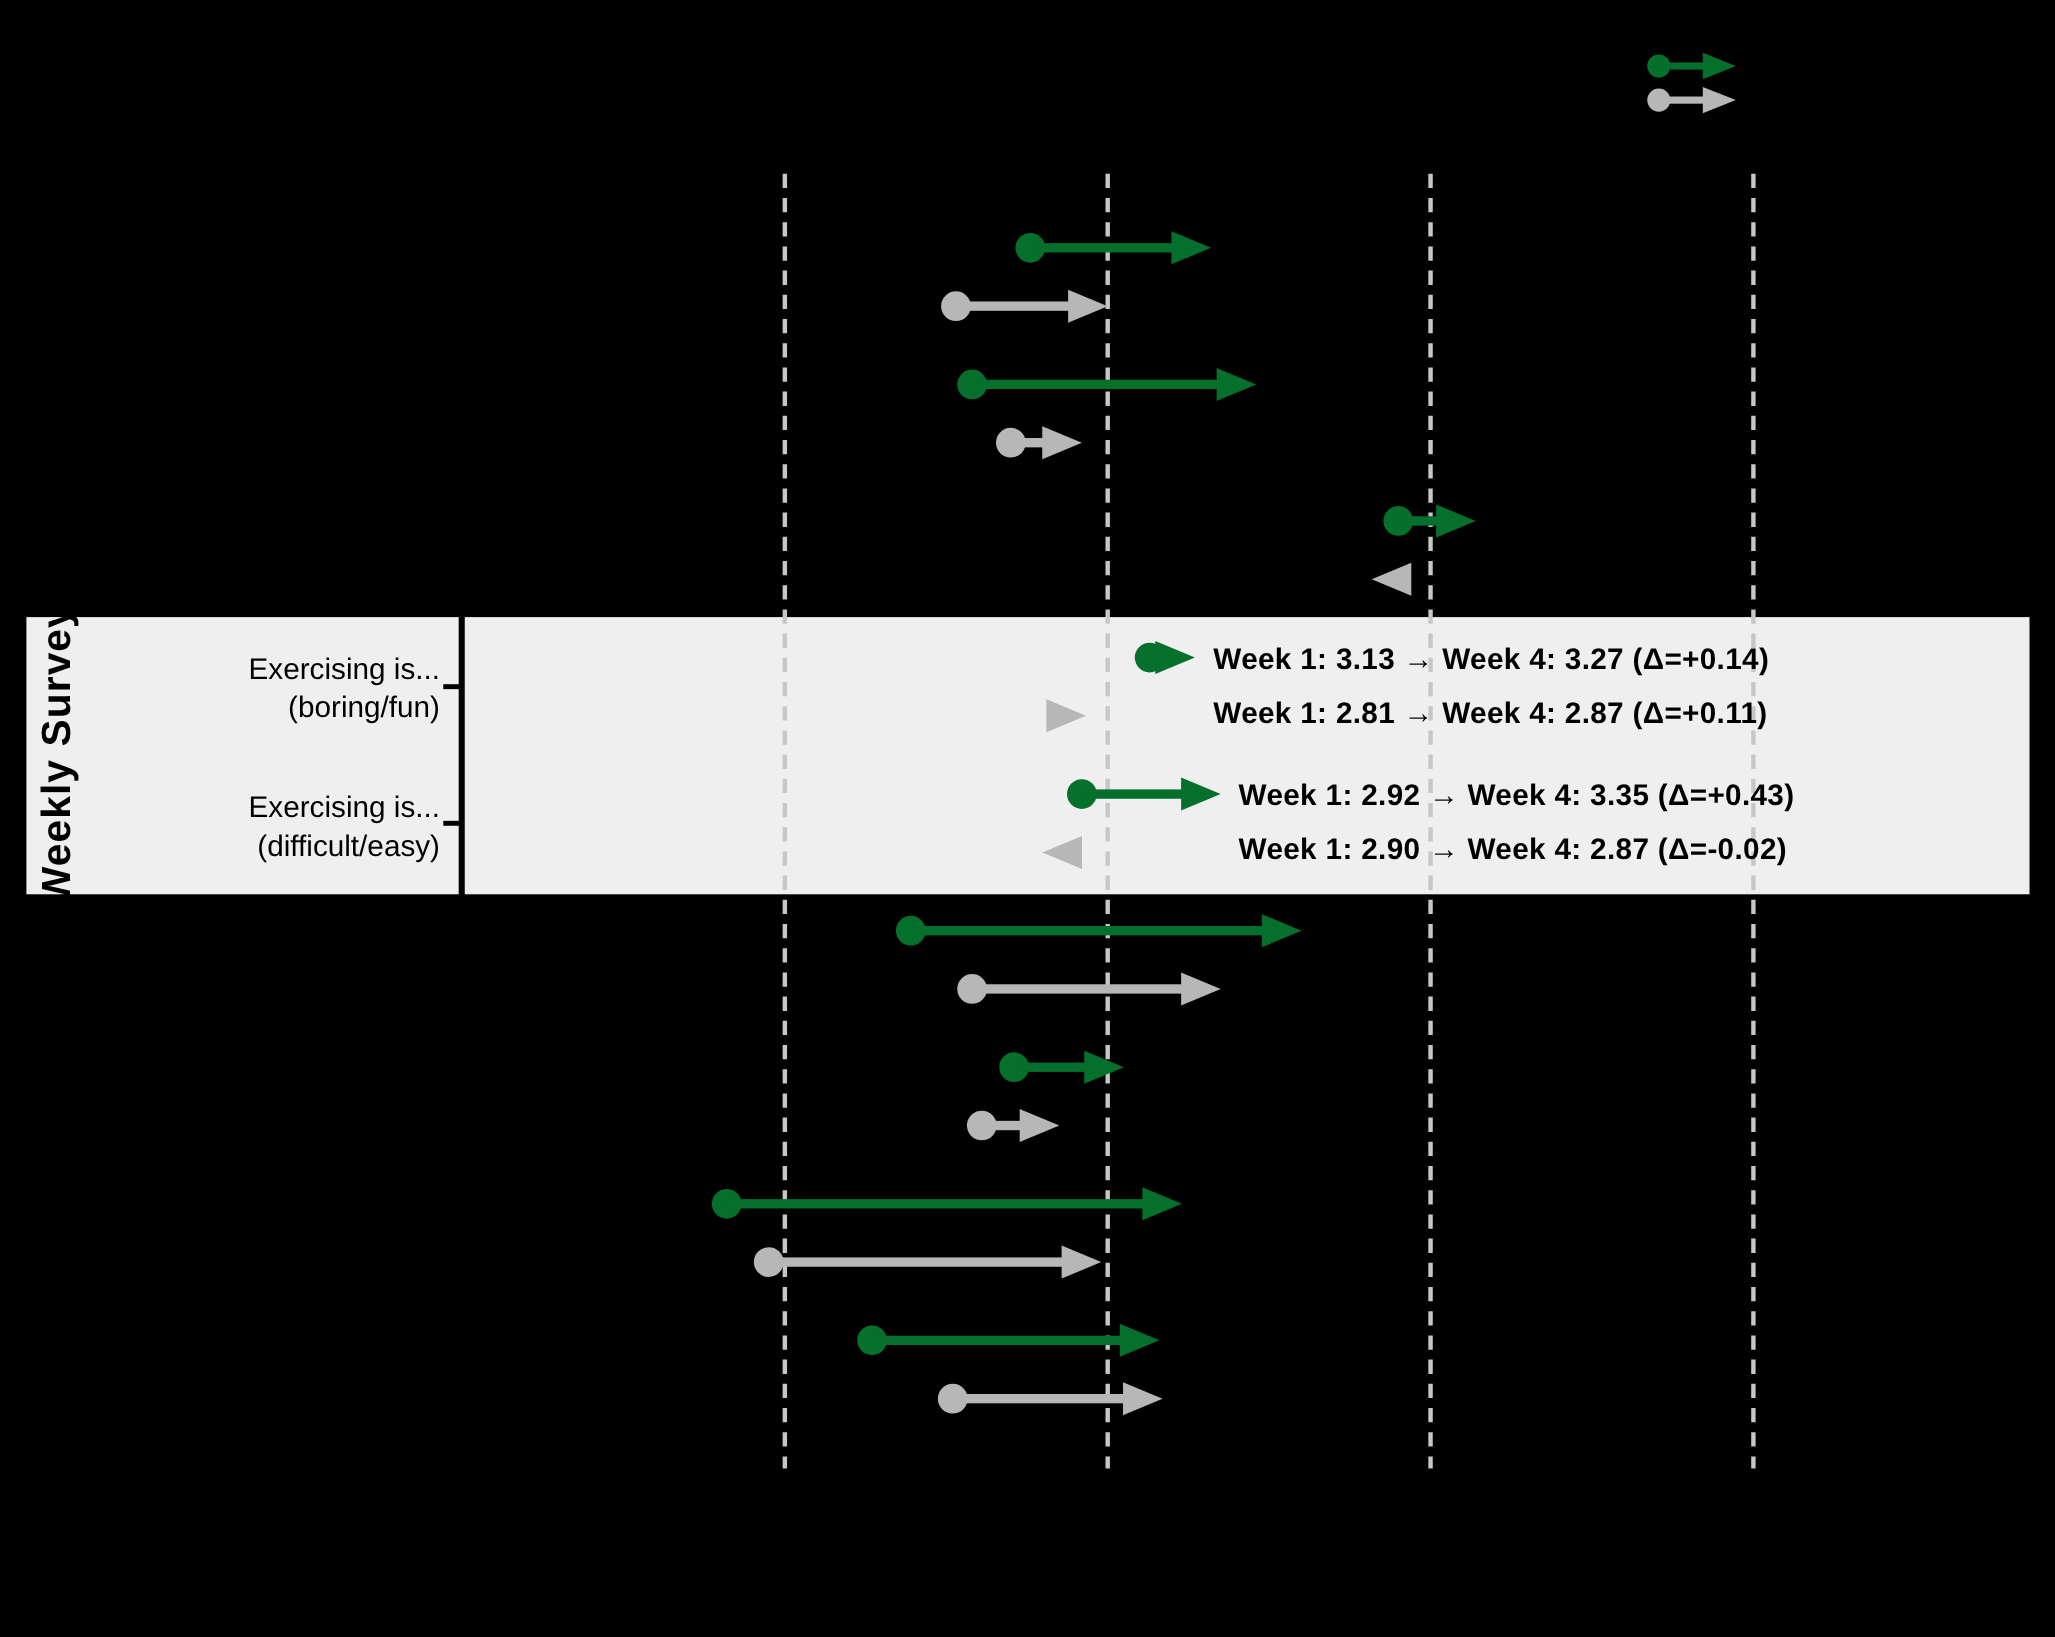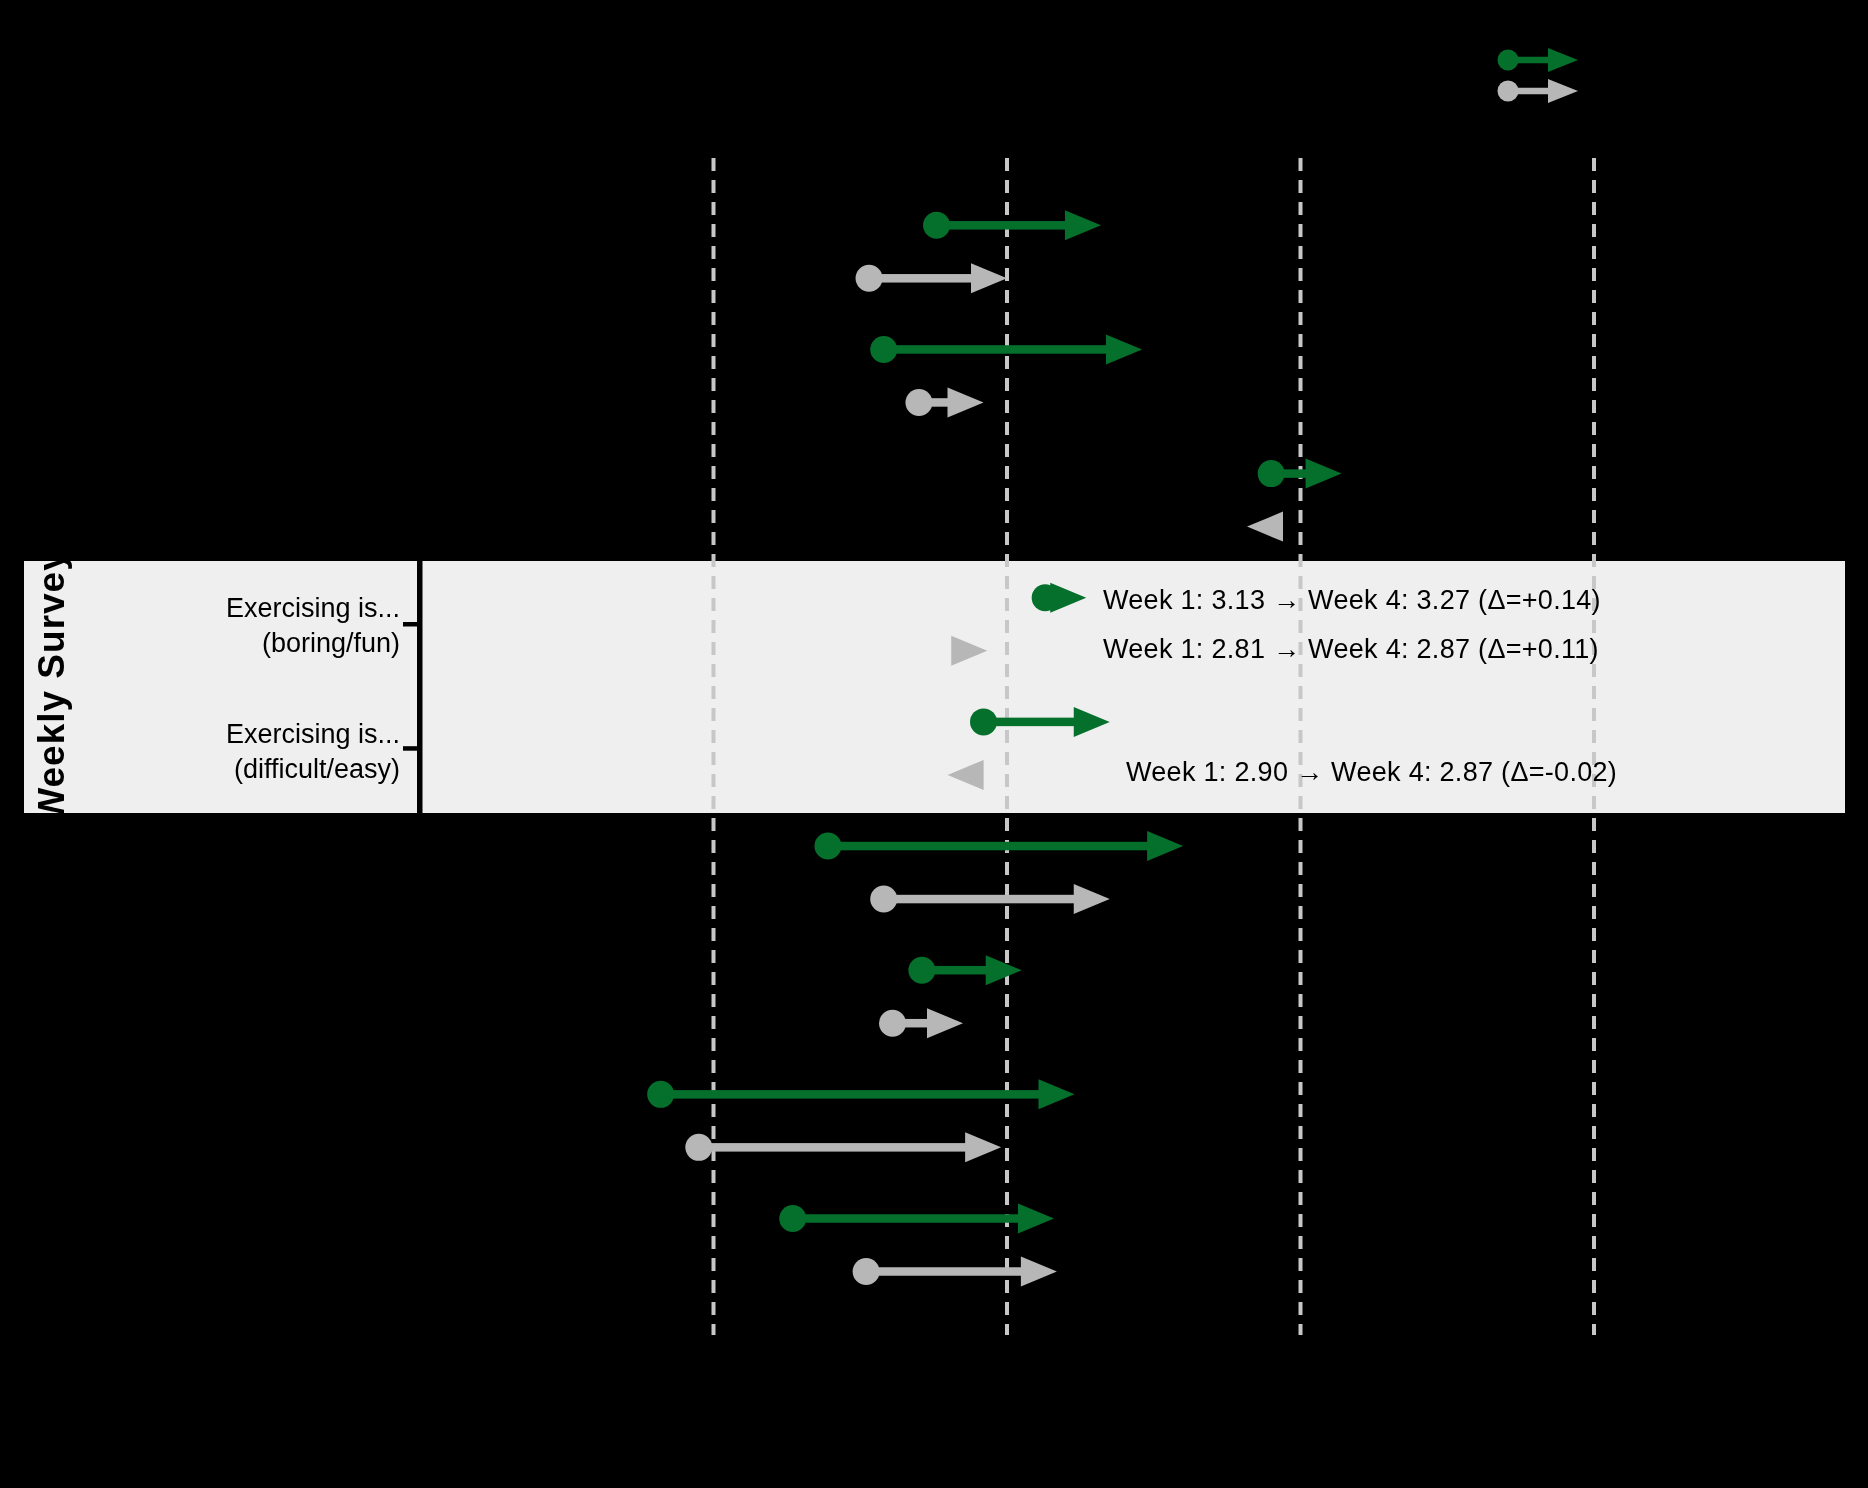--- a/index.html
+++ b/index.html
@@ -29,7 +29,7 @@
   .cat-label-2{top:752px;}
   .annotation{
     transform:translateY(-50%);
-    font-size:27px;font-weight:400;white-space:nowrap;letter-spacing:.3px;
+    font-size:27px;font-weight:700;white-space:nowrap;letter-spacing:.3px;
   }
   .ann-0{left:1103px;top:600px;}
   .ann-1{left:1103px;top:649px;}

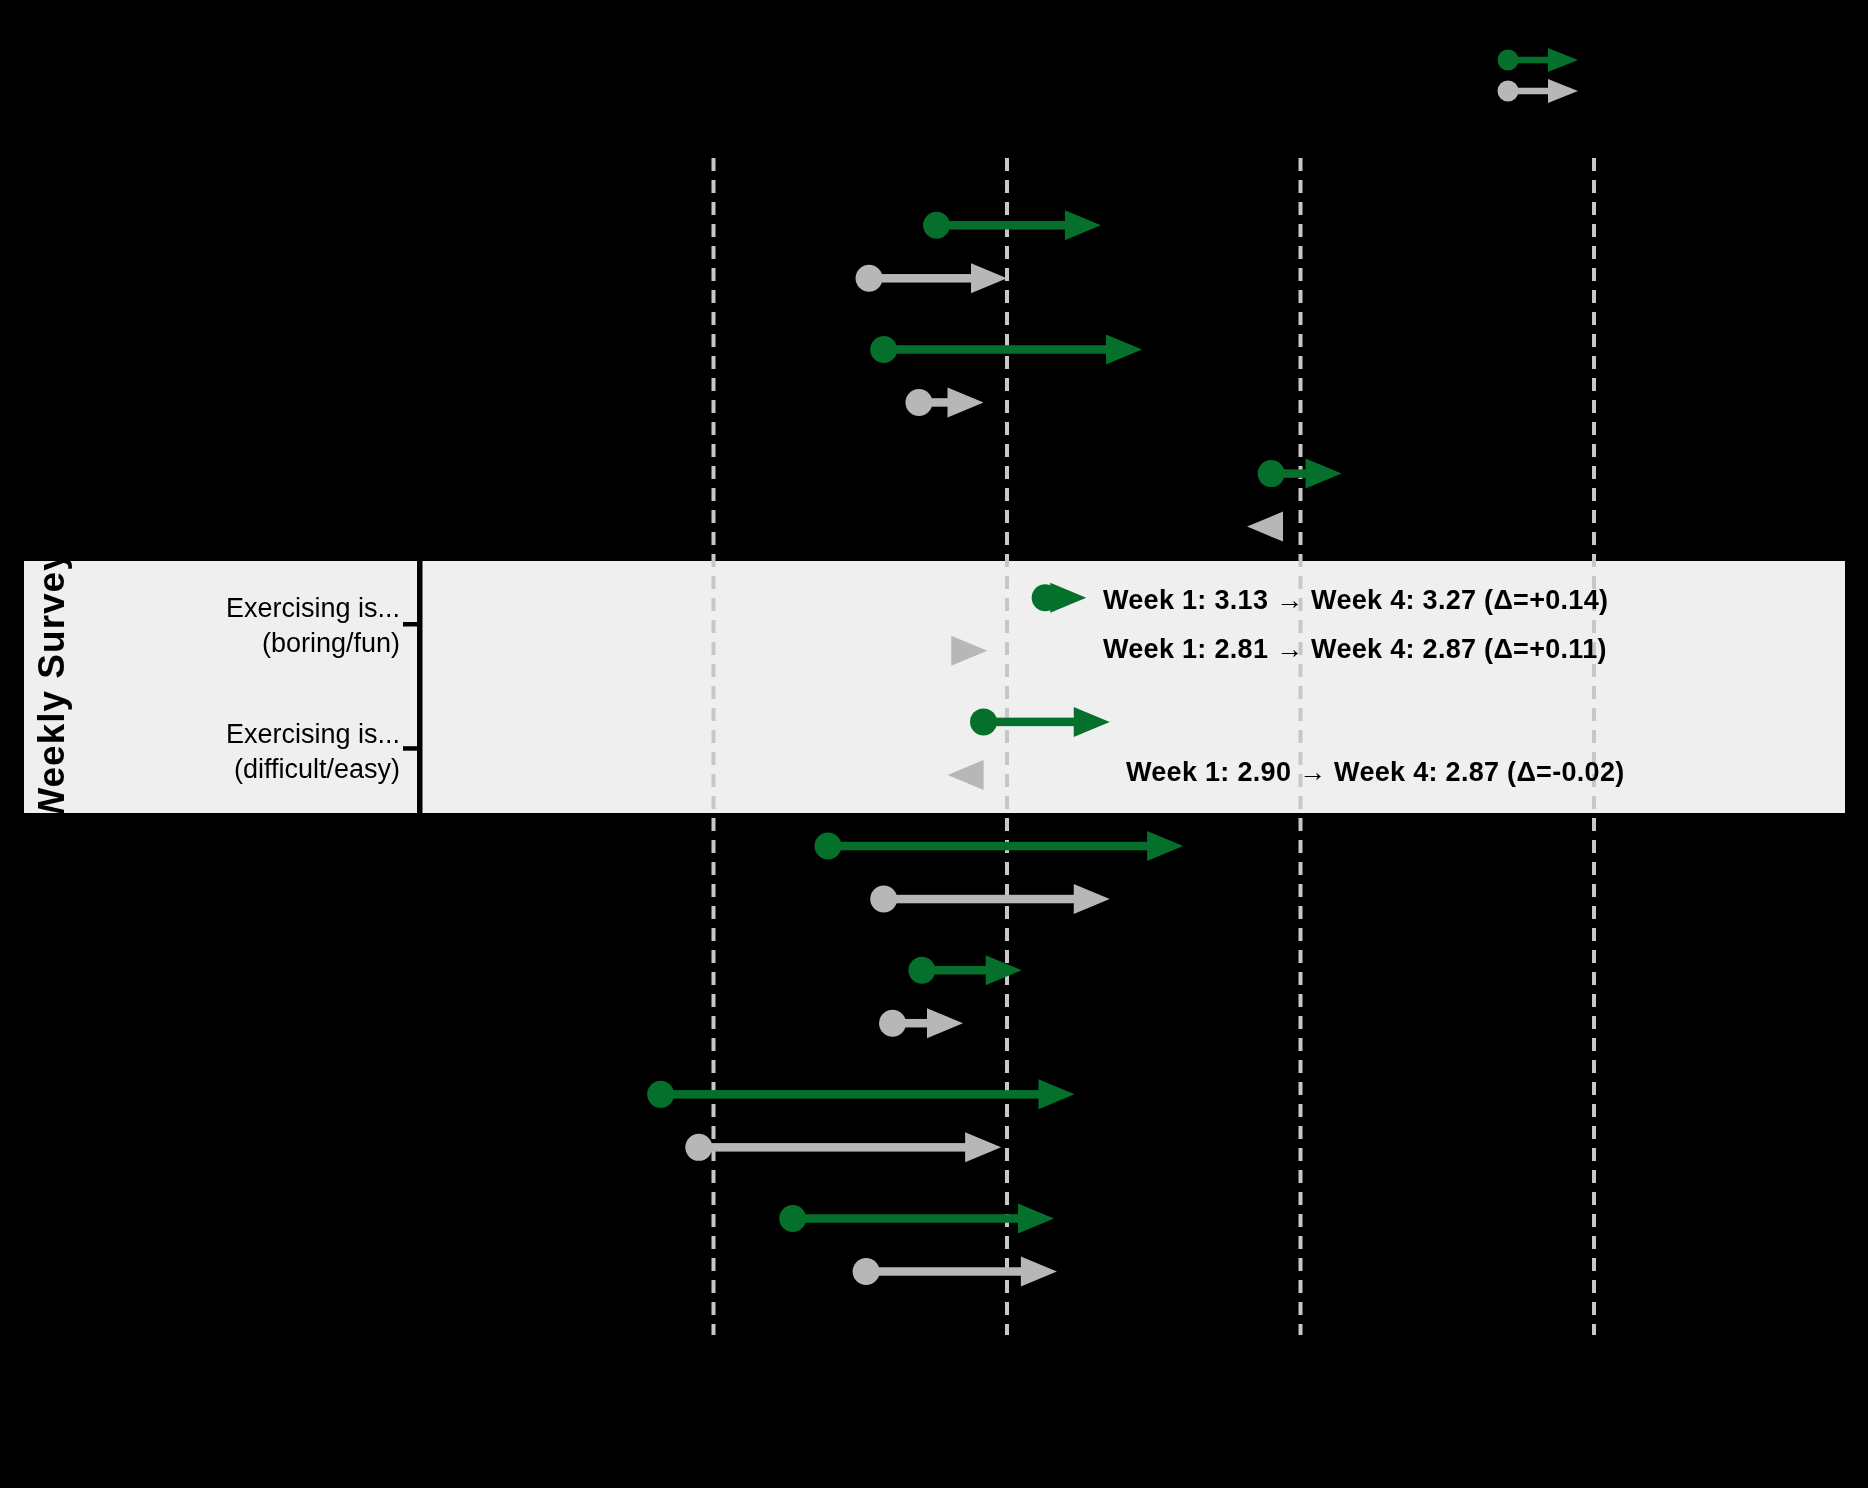--- a/index.html
+++ b/index.html
@@ -129,6 +129,7 @@
 
   <div class="txt annotation ann-0">Week 1: 3.13 → Week 4: 3.27 (Δ=+0.14)</div>
   <div class="txt annotation ann-1">Week 1: 2.81 → Week 4: 2.87 (Δ=+0.11)</div>
+  <div class="txt annotation ann-2">Week 1: 2.92 → Week 4: 3.35 (Δ=+0.43)</div>
   <div class="txt annotation ann-3">Week 1: 2.90 → Week 4: 2.87 (Δ=-0.02)</div>
 
 </div>

